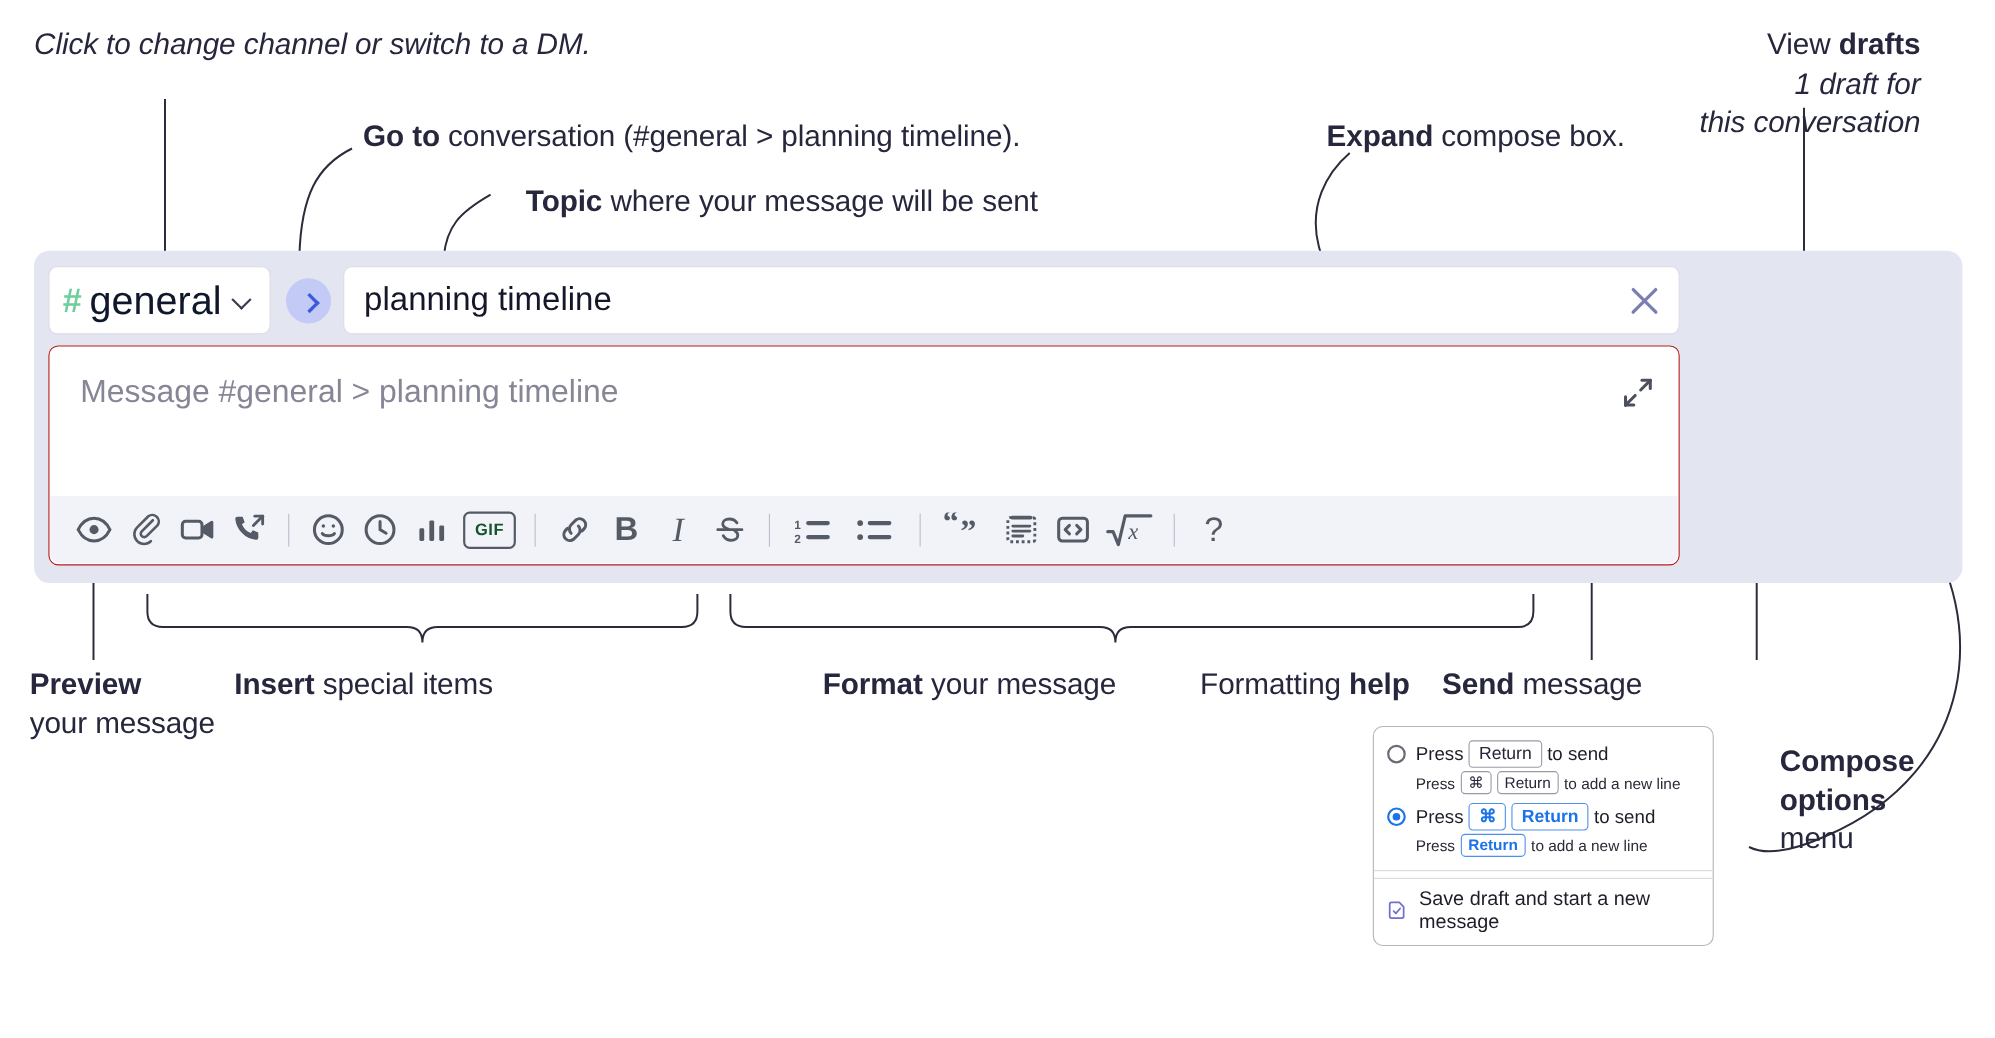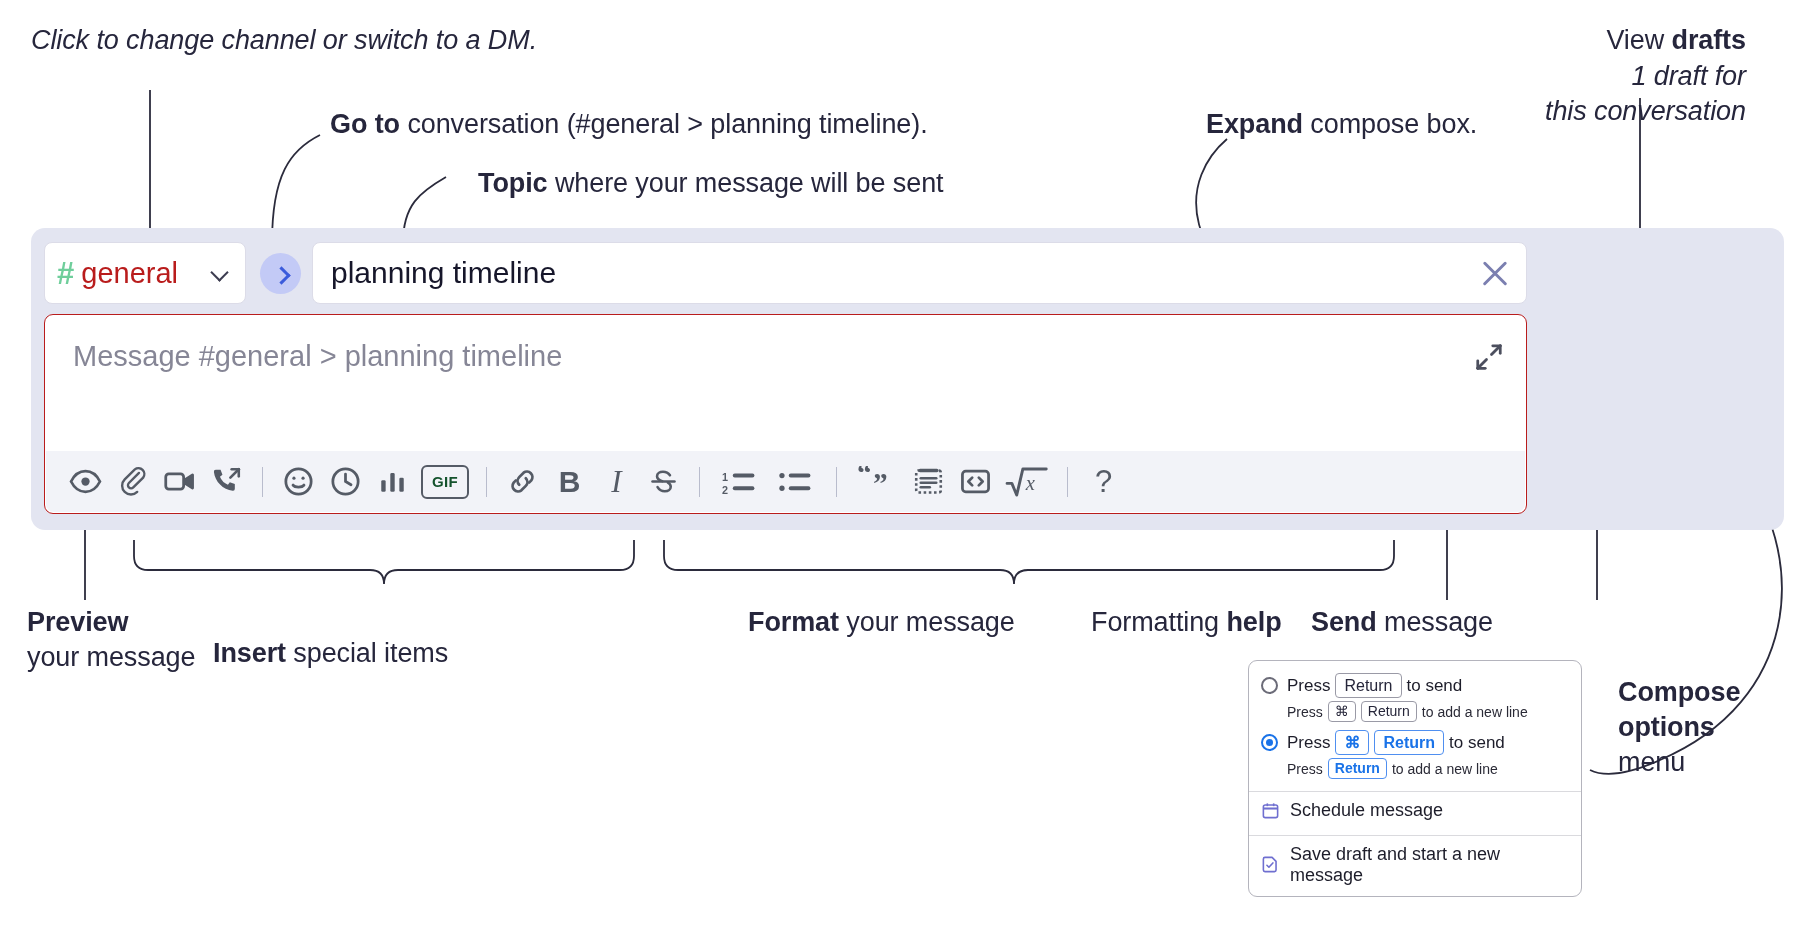--- a/index.html
+++ b/index.html
@@ -31,7 +31,7 @@
     display:flex;align-items:center;box-sizing:border-box;padding:0 12px;
   }
   #hash{color:#6fce9b;font-size:31px;font-weight:bold;line-height:1;margin-right:7px;}
-  #channel-name{font-size:29px;color:#b91c1c;flex:1;}
+  #channel-name{font-size:36px;color:#0f172a;flex:1;}
   .chev{width:18px;height:18px;position:relative;margin-right:4px;}
   .chev:before{
     content:"";position:absolute;left:2px;top:2px;width:11px;height:11px;

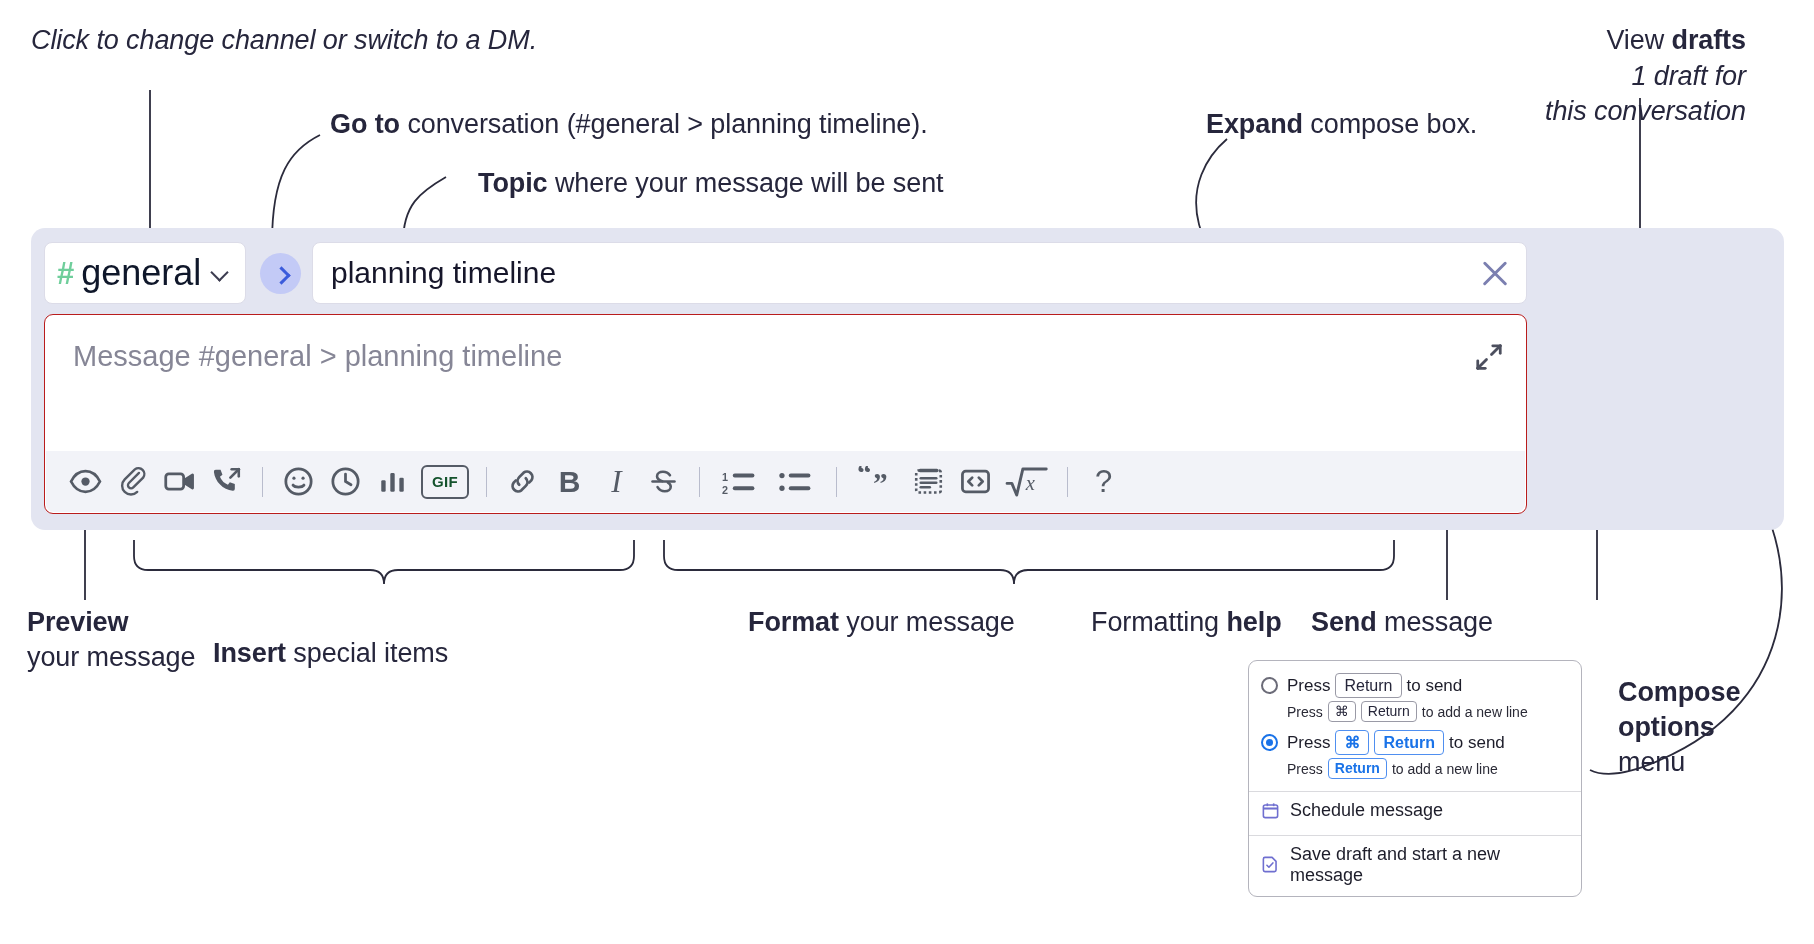--- a/index.html
+++ b/index.html
@@ -387,7 +387,7 @@
   <div><span>your message</span></div>
 </div>
 
-<div class="abs ann" style="left:213px;top:605px;margin-top:31px;">
+<div class="abs ann" style="left:213px;top:605px;">
   <b>Insert</b><span> special items</span>
 </div>
 

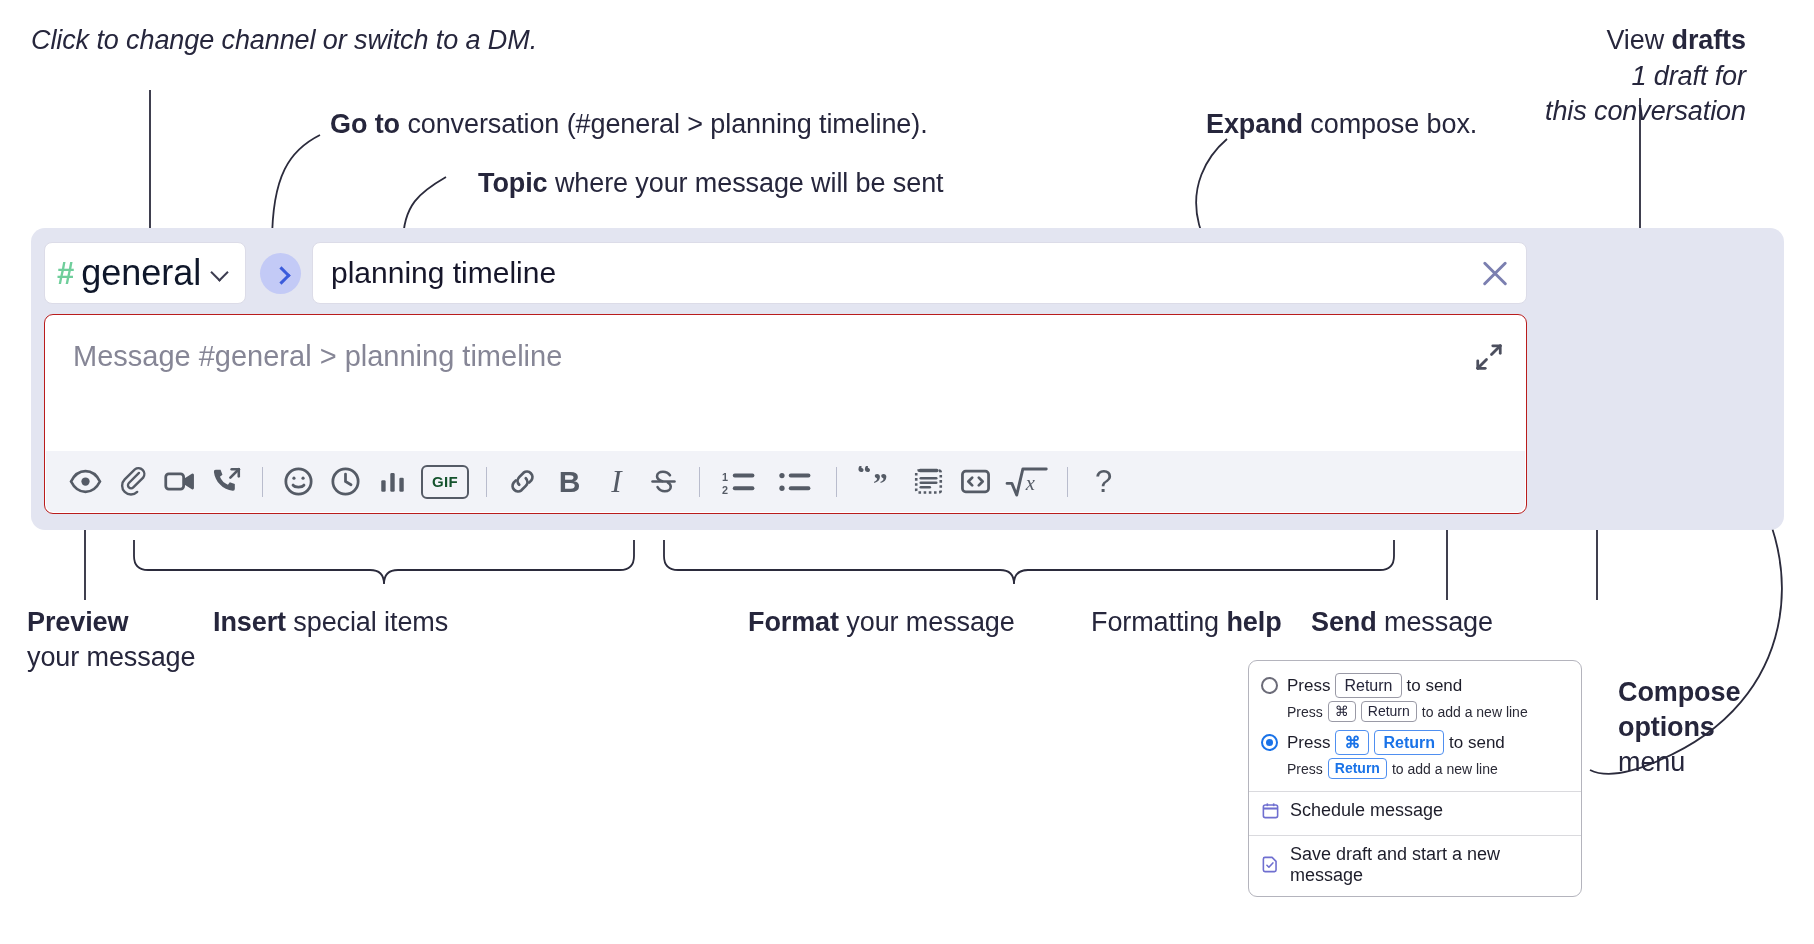--- a/index.html
+++ b/index.html
@@ -109,7 +109,7 @@
 
   
   #opts-menu{
-    position:absolute;left:1248px;top:660px;width:334px;
+    position:absolute;left:1248px;top:660px;width:310px;
     background:#fff;border:1px solid #b4b4bd;border-radius:9px;
     box-sizing:border-box;padding:10px 0 0 0;
   }

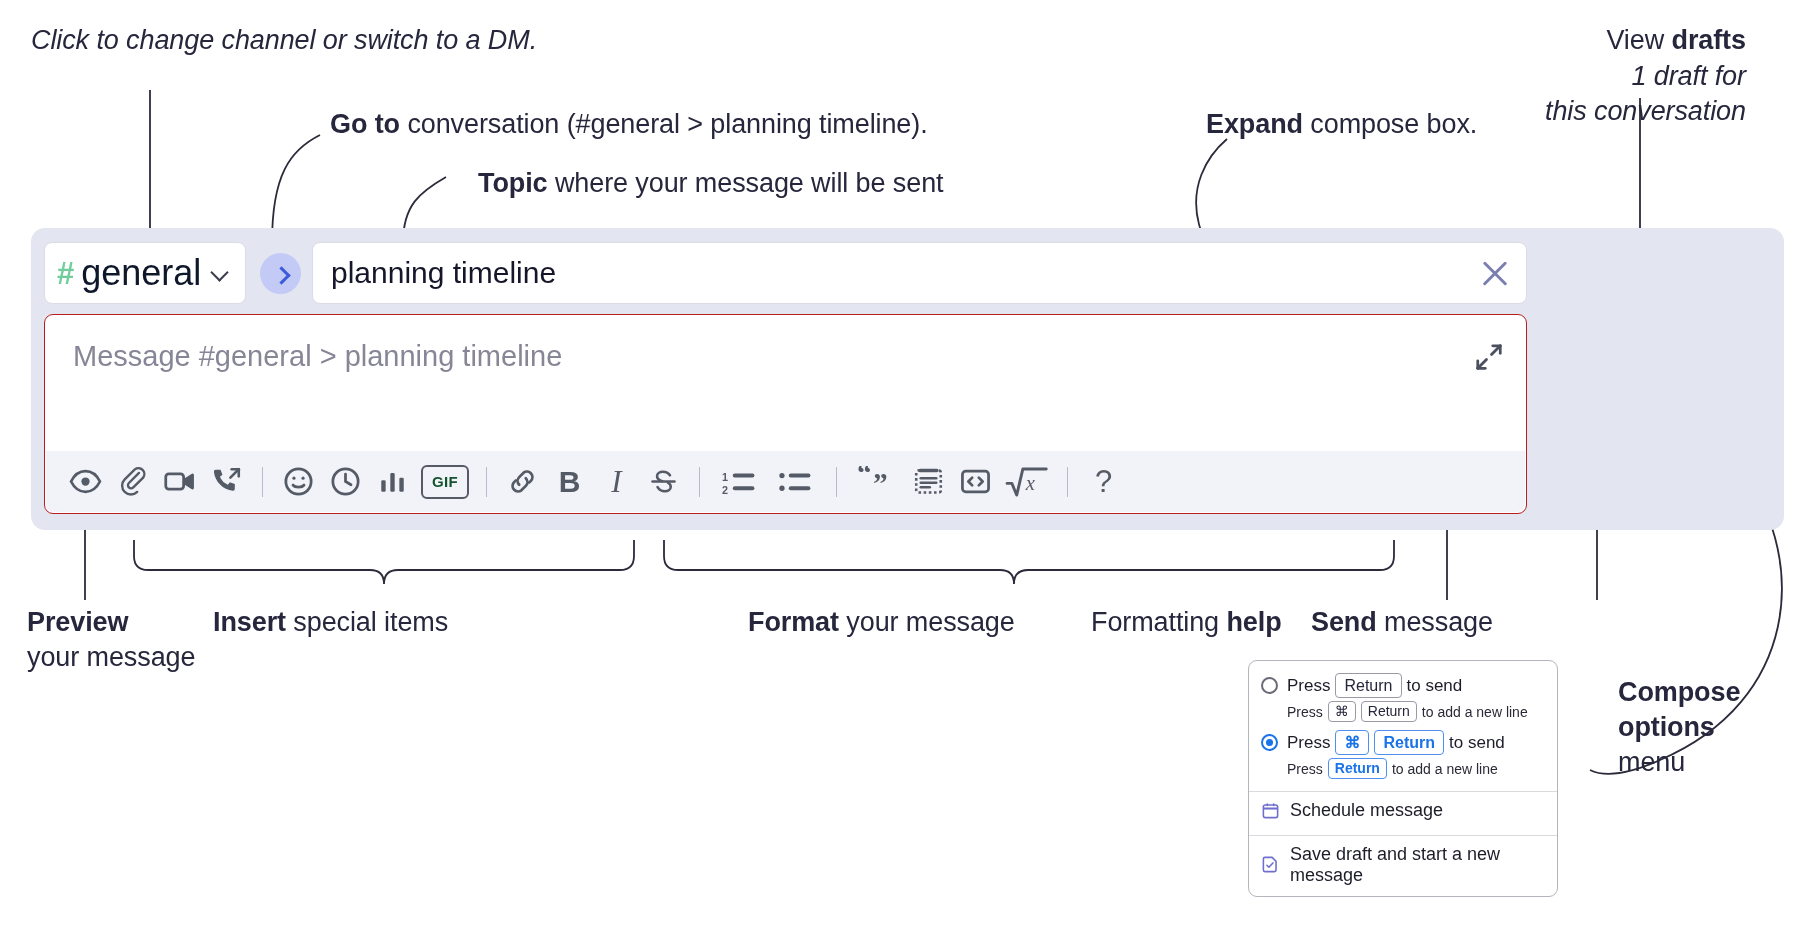--- a/index.html
+++ b/index.html
@@ -443,17 +443,6 @@
 
   <div class="mdiv"></div>
 
-  <div class="mitem">
-    <span class="mico">
-      <svg width="19" height="19" viewBox="0 0 24 24" fill="none" stroke="#6f6fd0" stroke-width="2">
-        <rect x="3" y="5" width="18" height="16" rx="2.4"></rect>
-        <path d="M3 9.5 L21 9.5" stroke-width="2.6"></path>
-        <path d="M8 3 L8 6.5"></path>
-          <path d="M16 3 L16 6.5"></path>
-      </svg>
-    </span>
-    <span>Schedule message</span>
-  </div>
 
 
   <div class="mdiv"></div>

